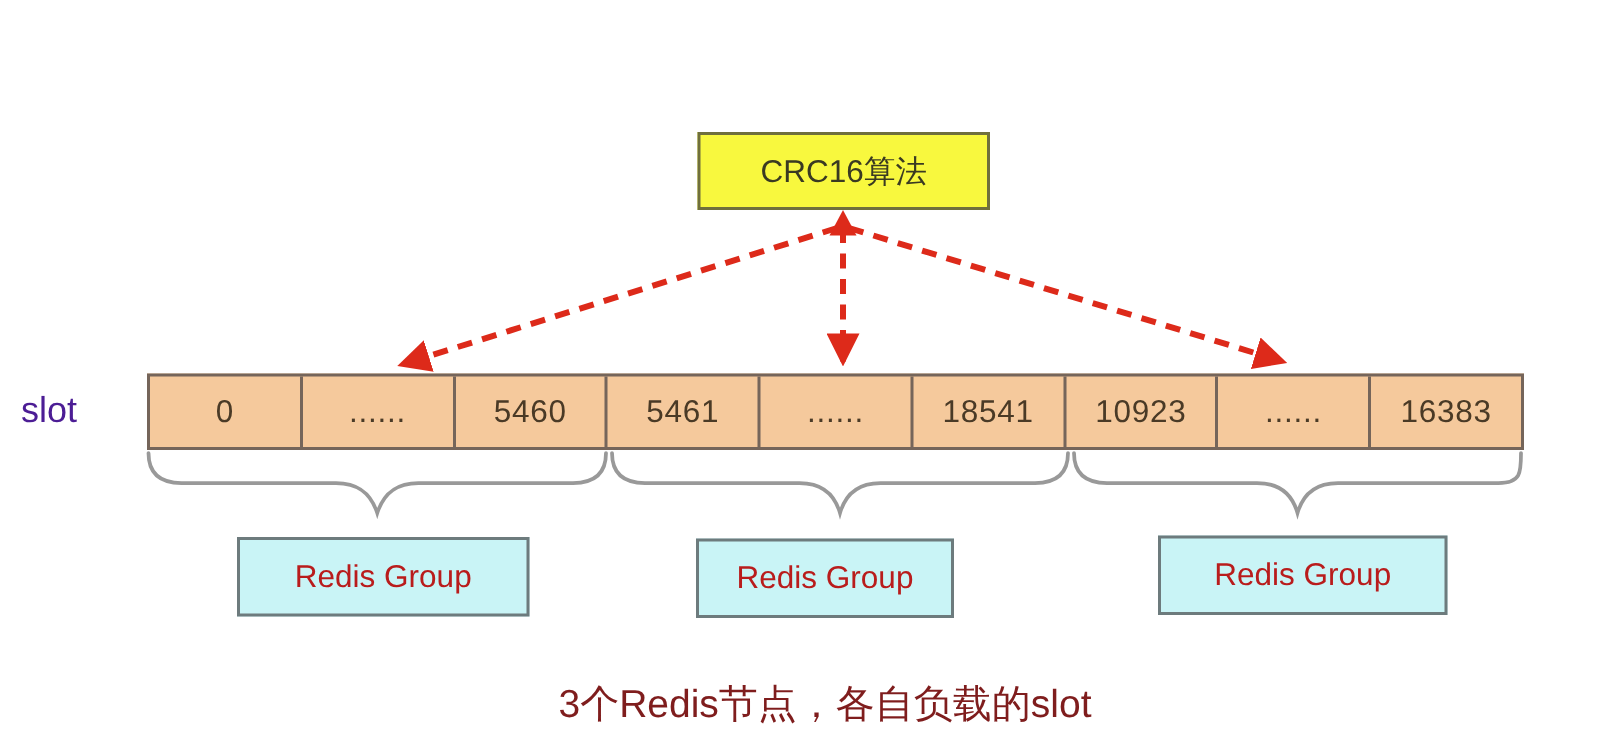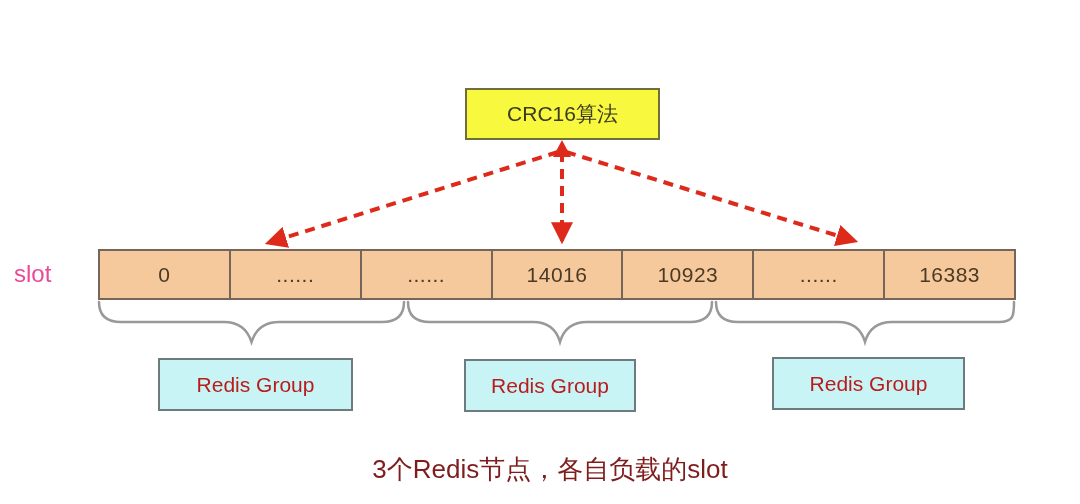--- a/index.html
+++ b/index.html
@@ -35,7 +35,7 @@
     position: absolute;
     left: 14px; top: 260px;
     font-size: 24px;
-    color: #ec4899;
+    color: #4c1d95;
   }
   .slot-bar {
     position: absolute;

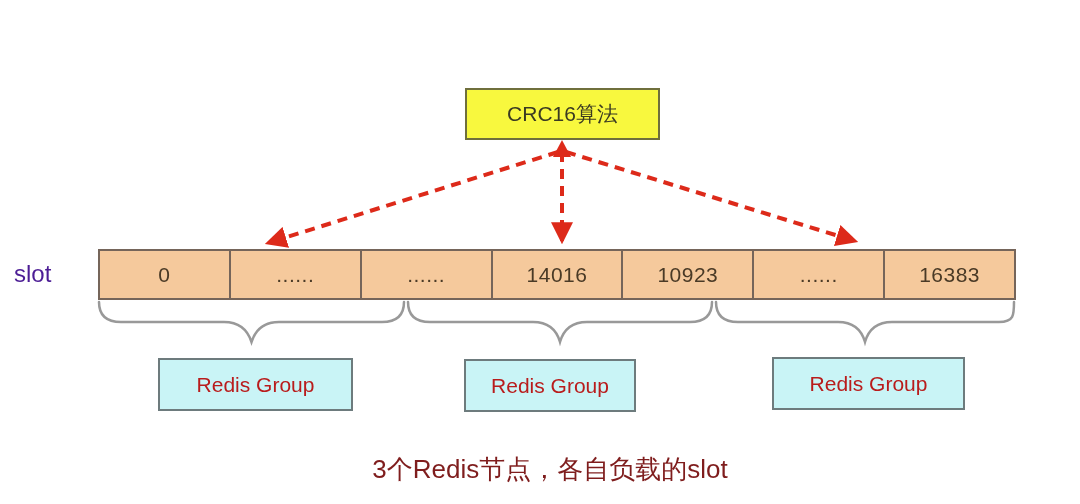--- a/index.html
+++ b/index.html
@@ -114,6 +114,7 @@
   <div class="slot-bar">
     <div class="slot-cell">0</div>
     <div class="slot-cell">......</div>
+    <div class="slot-cell">5460</div>
     <div class="slot-cell">......</div>
     <div class="slot-cell">14016</div>
     <div class="slot-cell">10923</div>

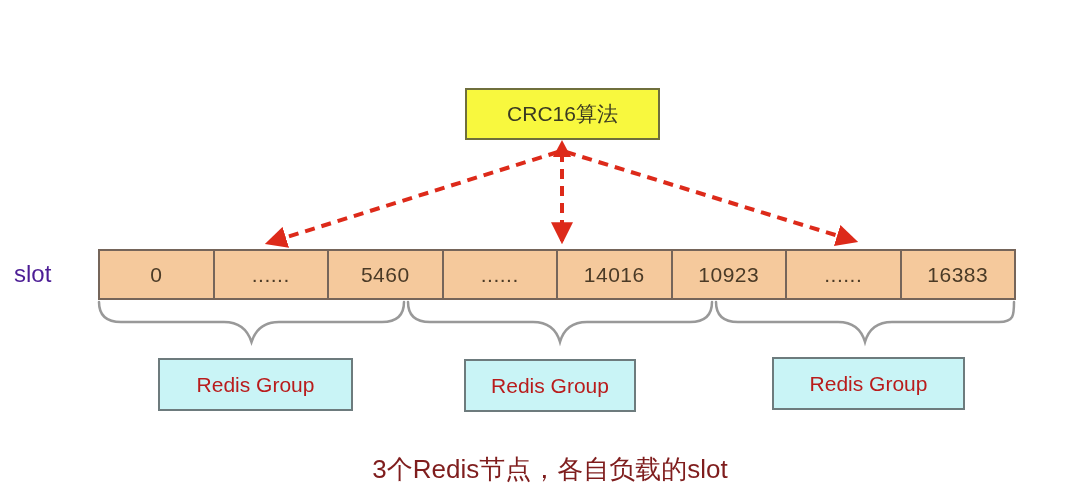--- a/index.html
+++ b/index.html
@@ -115,6 +115,7 @@
     <div class="slot-cell">0</div>
     <div class="slot-cell">......</div>
     <div class="slot-cell">5460</div>
+    <div class="slot-cell">5461</div>
     <div class="slot-cell">......</div>
     <div class="slot-cell">14016</div>
     <div class="slot-cell">10923</div>

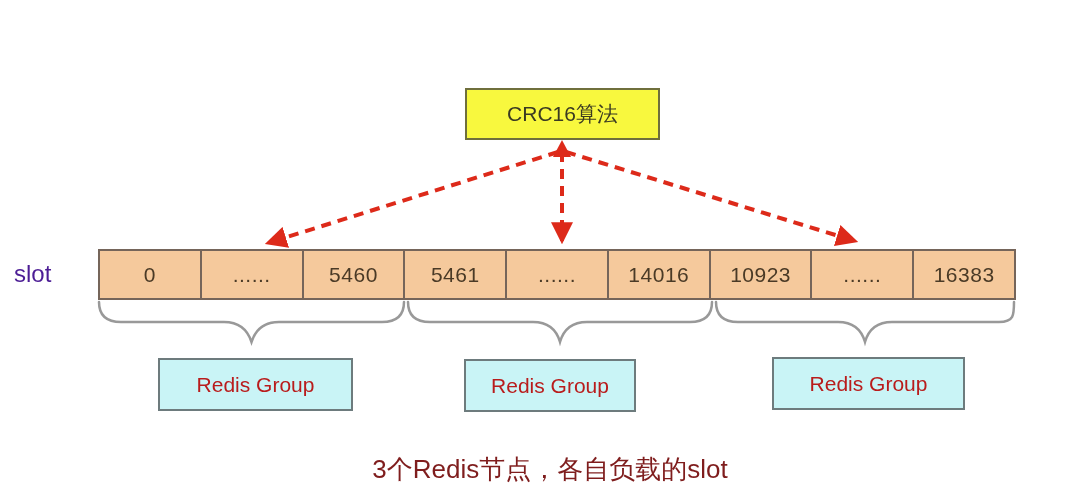--- a/index.html
+++ b/index.html
@@ -117,7 +117,7 @@
     <div class="slot-cell">5460</div>
     <div class="slot-cell">5461</div>
     <div class="slot-cell">......</div>
-    <div class="slot-cell">14016</div>
+    <div class="slot-cell">18541</div>
     <div class="slot-cell">10923</div>
     <div class="slot-cell">......</div>
     <div class="slot-cell">16383</div>

